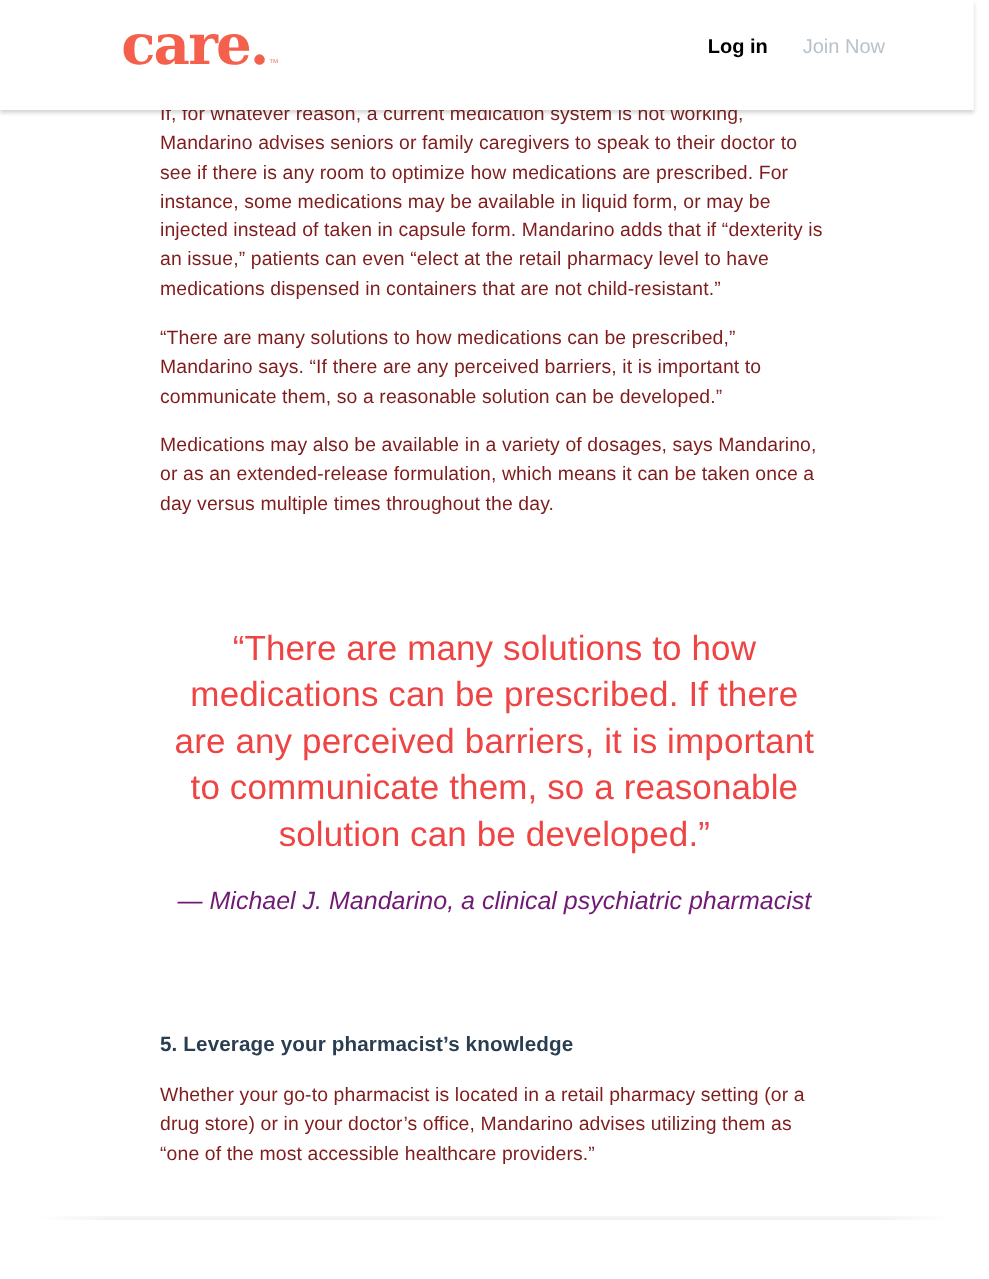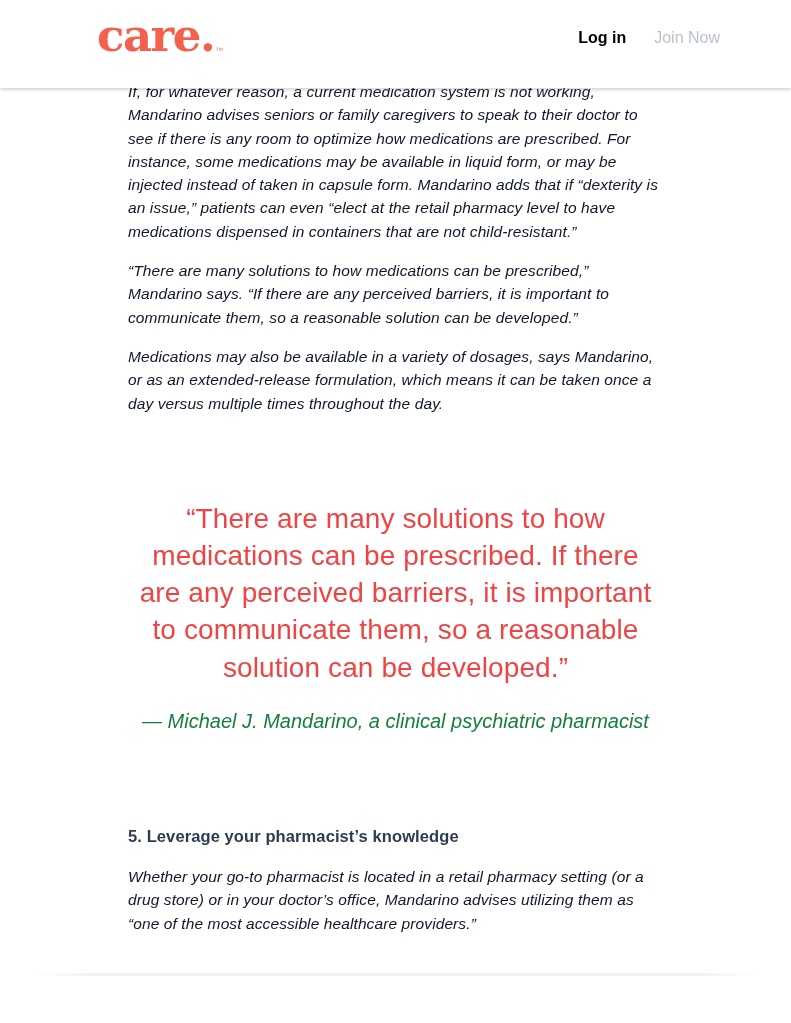--- a/index.html
+++ b/index.html
@@ -16,7 +16,7 @@
   
   .site-header {
     position: absolute;
-    top: 0; left: 0; right: 0;
+    top: 0; left: 0; right: 12px;
     height: 88px;
     background: #ffffff;
     box-shadow: 0 2px 3px rgba(40, 45, 55, 0.20);

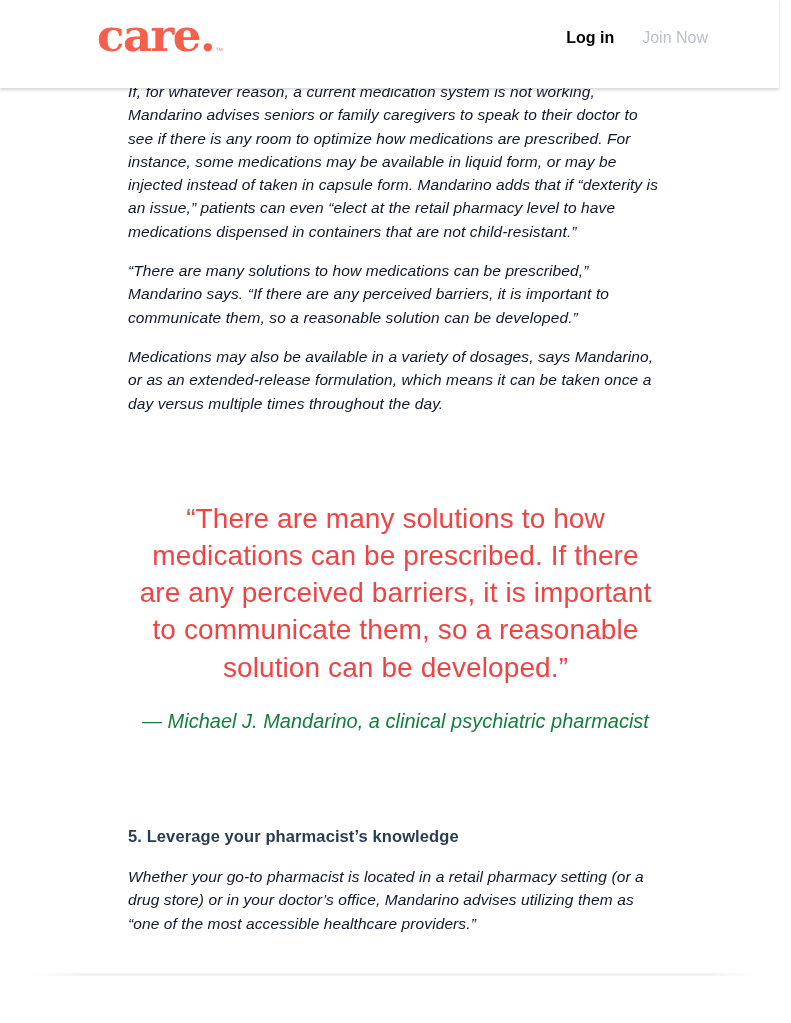--- a/index.html
+++ b/index.html
@@ -78,9 +78,8 @@
     font-size: 15.5px;
     line-height: 23.3px;
     letter-spacing: 0.1px;
-    color: #0f172a;
+    color: #7f1d1d;
     margin: 0 0 16px 0;
-    font-style: italic;
   }
   .pull-quote {
     margin-top: 85px;

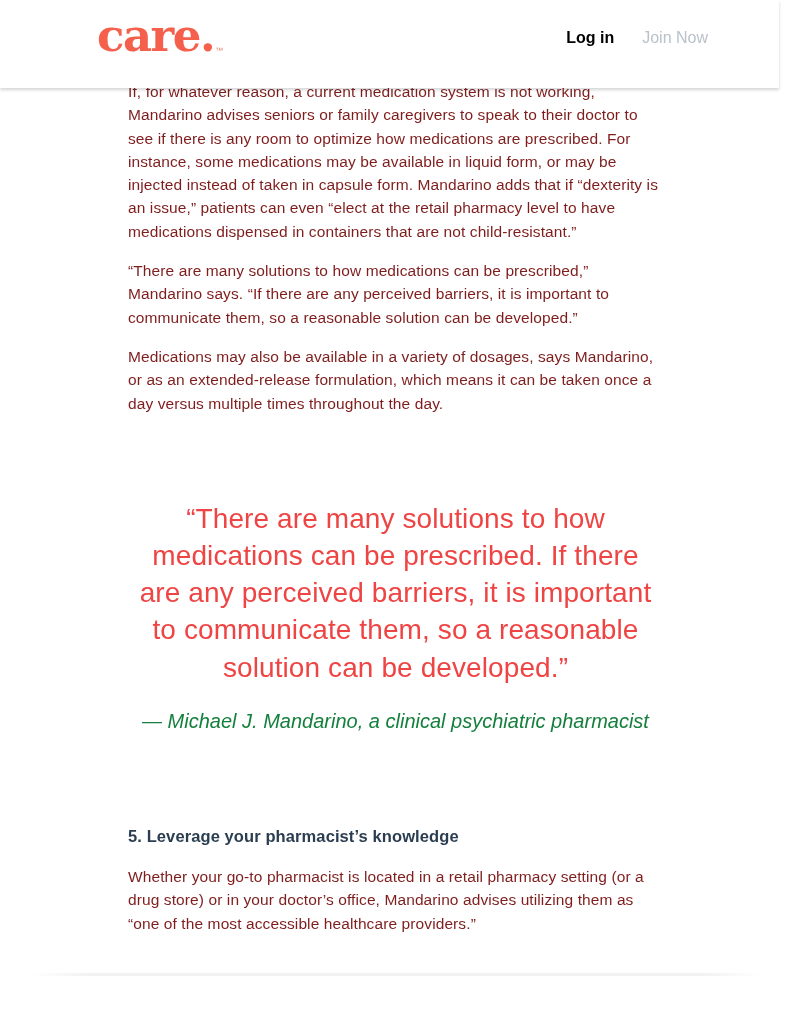--- a/index.html
+++ b/index.html
@@ -95,7 +95,7 @@
     font-style: italic;
     font-size: 20px;
     line-height: 37.2px;
-    color: #15803d;
+    color: #701a75;
   }
   .section-heading {
     margin-top: 84px;

